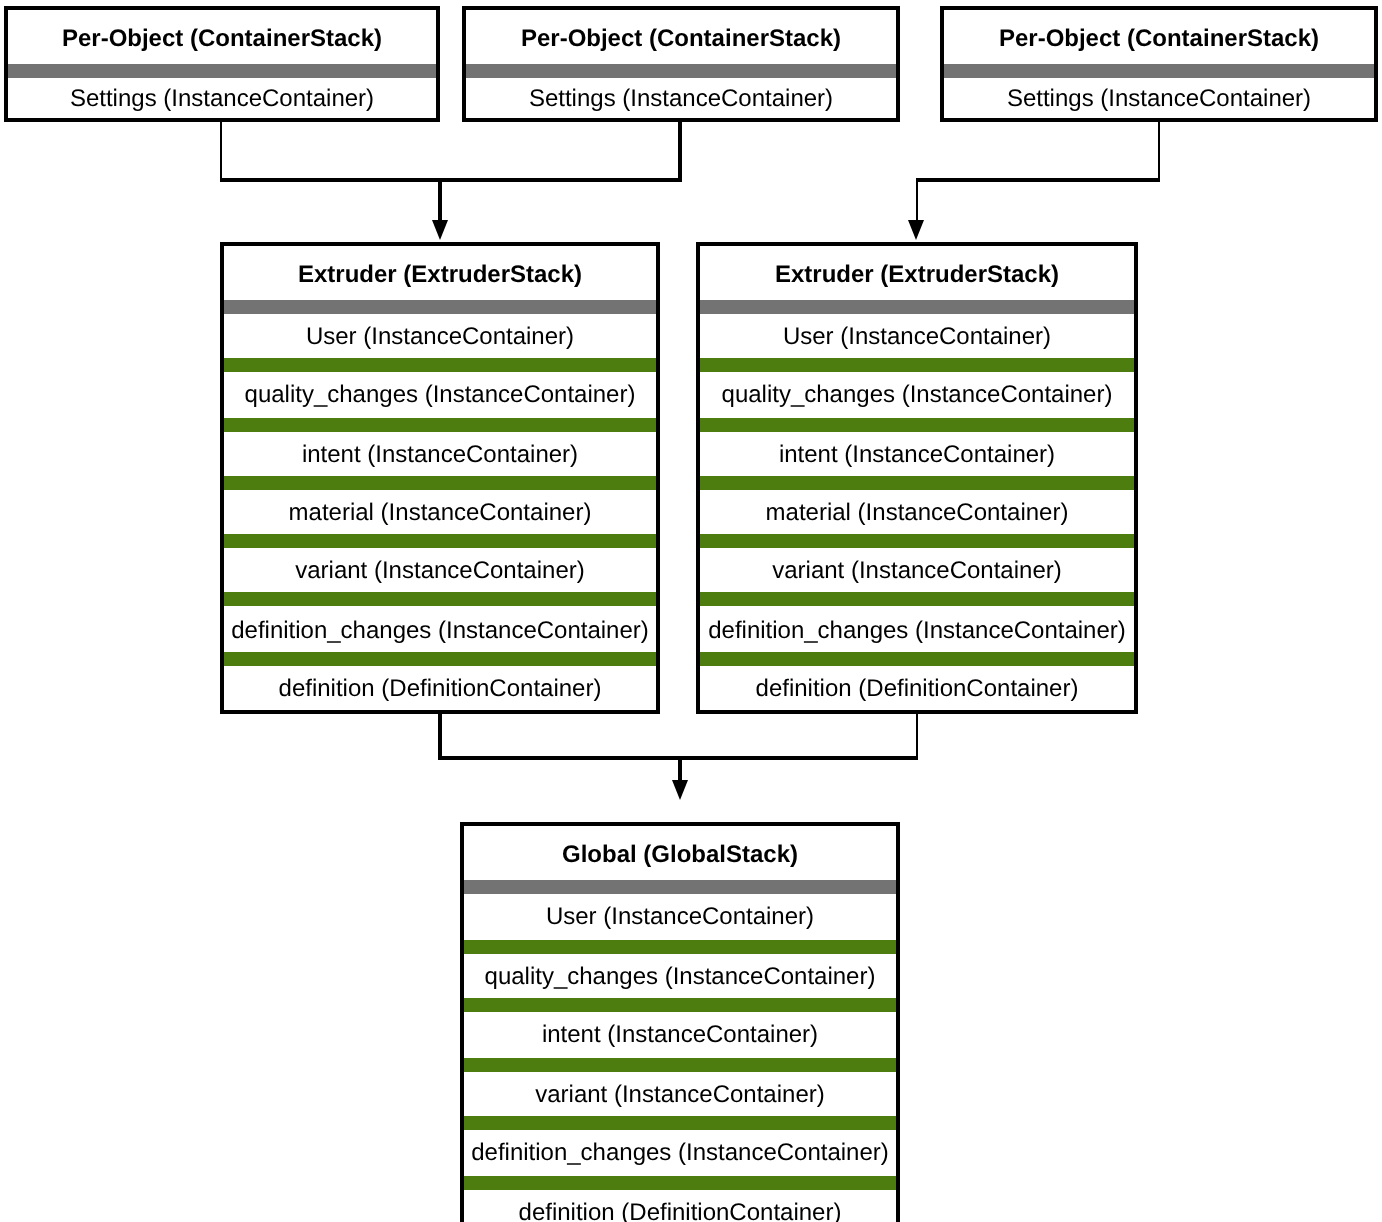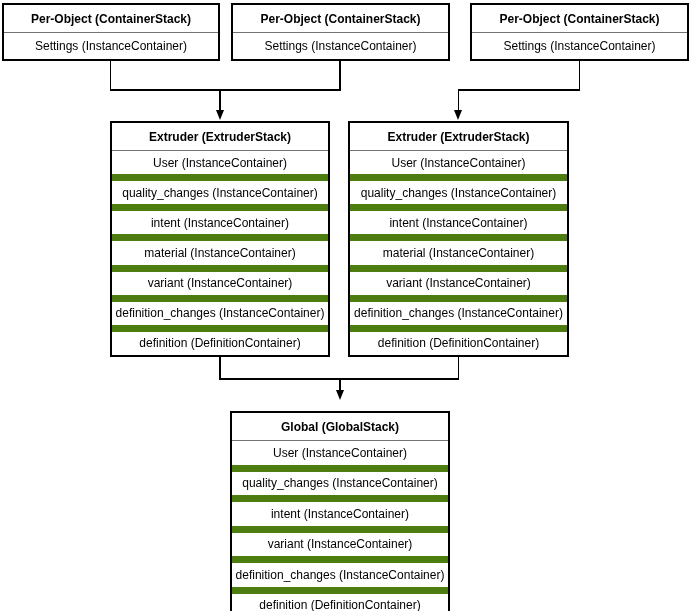--- a/index.html
+++ b/index.html
@@ -27,7 +27,7 @@
   }
   .hdr {
     flex: 0 0 27px;
-    border-bottom: 1px solid #737373;
+    border-bottom: 7px solid #737373;
     display: flex;
     align-items: center;
     justify-content: center;

